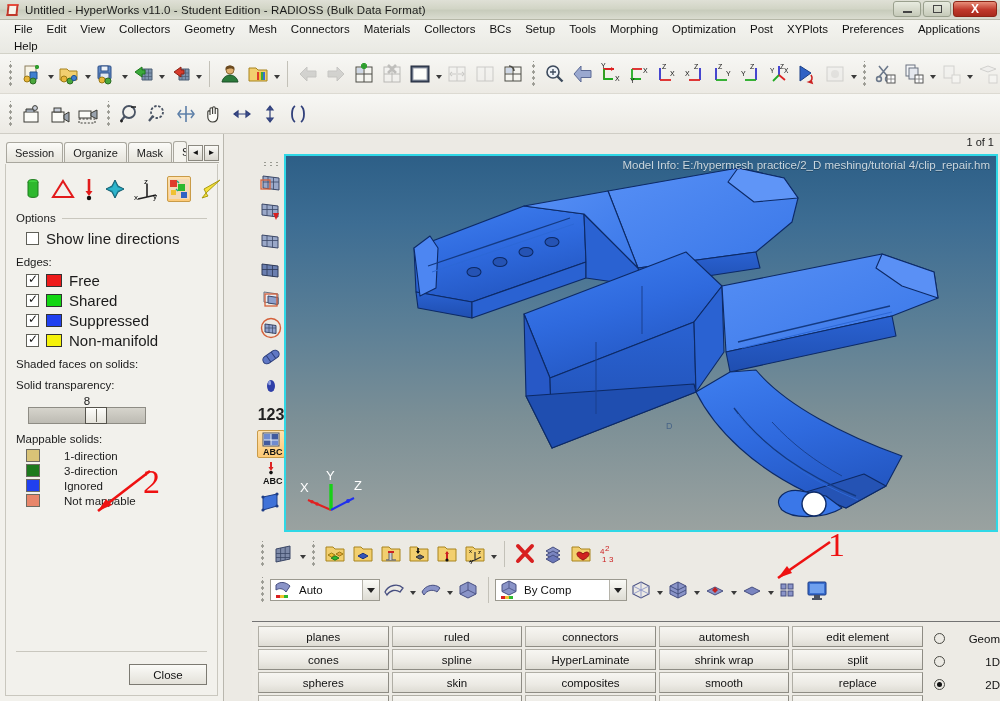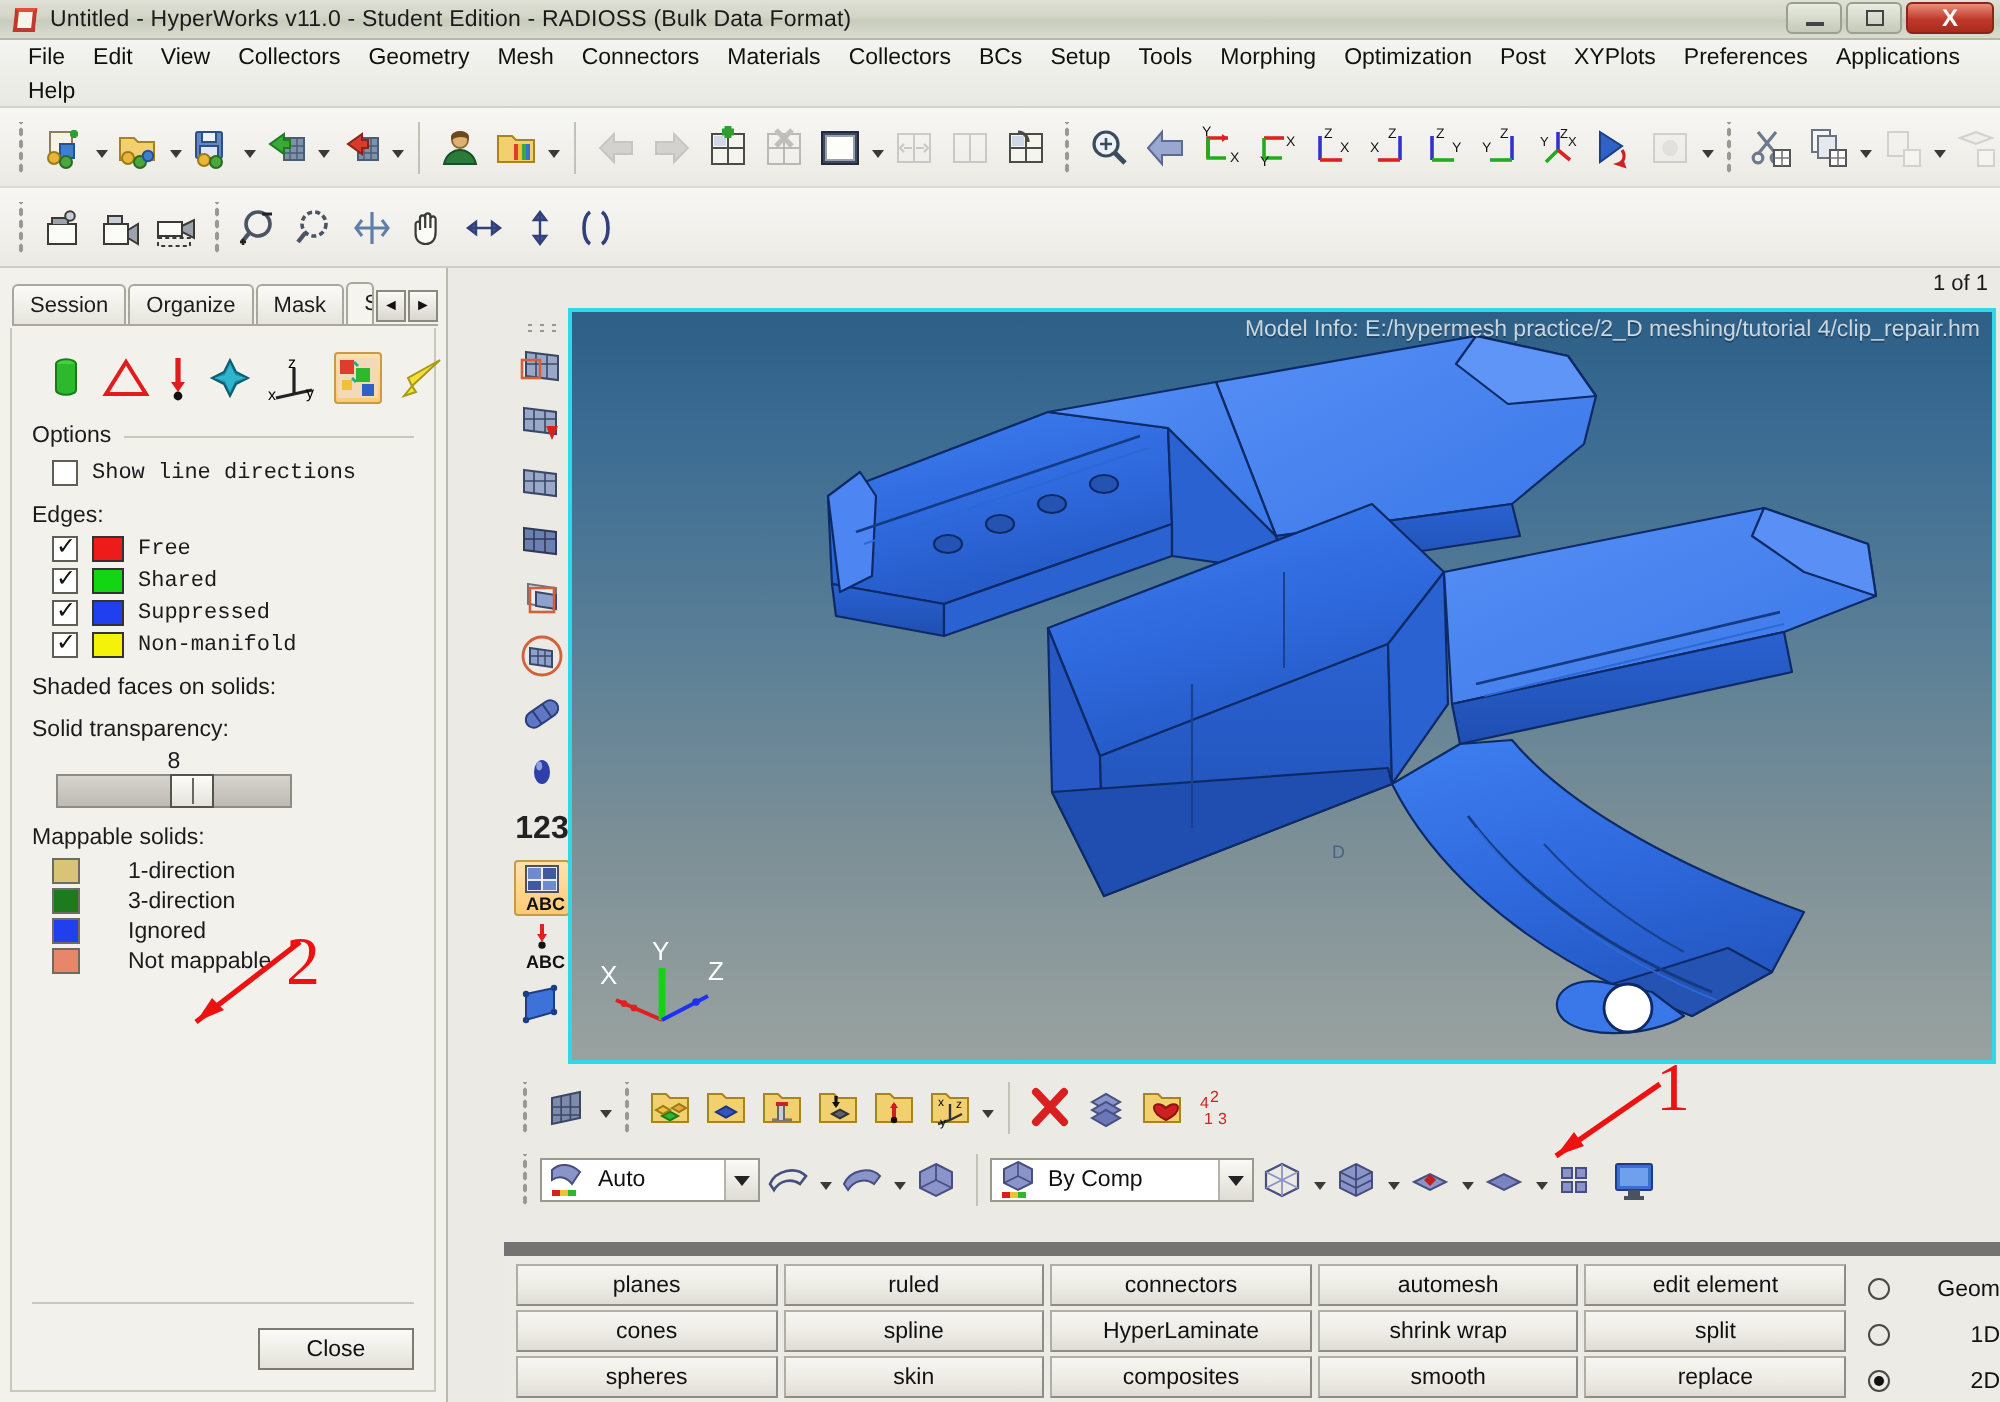--- a/index.html
+++ b/index.html
@@ -148,7 +148,7 @@
     margin: 2px 0 6px 0;
   }
   .grouplabel .line { flex: 1; height: 1px; background: #c9c7be; }
-  .chkrow { display: flex; align-items: center; gap: 7px; margin: 3px 0 3px 10px; font-size: 11px; color: #1b1b1b; font-family: Liberation Mono, monospace; }
+  .chkrow { display: flex; align-items: center; gap: 7px; margin: 3px 0 3px 10px; font-size: 15px; color: #1b1b1b; }
   .cbox {
     width: 13px; height: 13px; border: 1px solid #5f5f58; background: #fff;
     position: relative; flex: 0 0 auto;

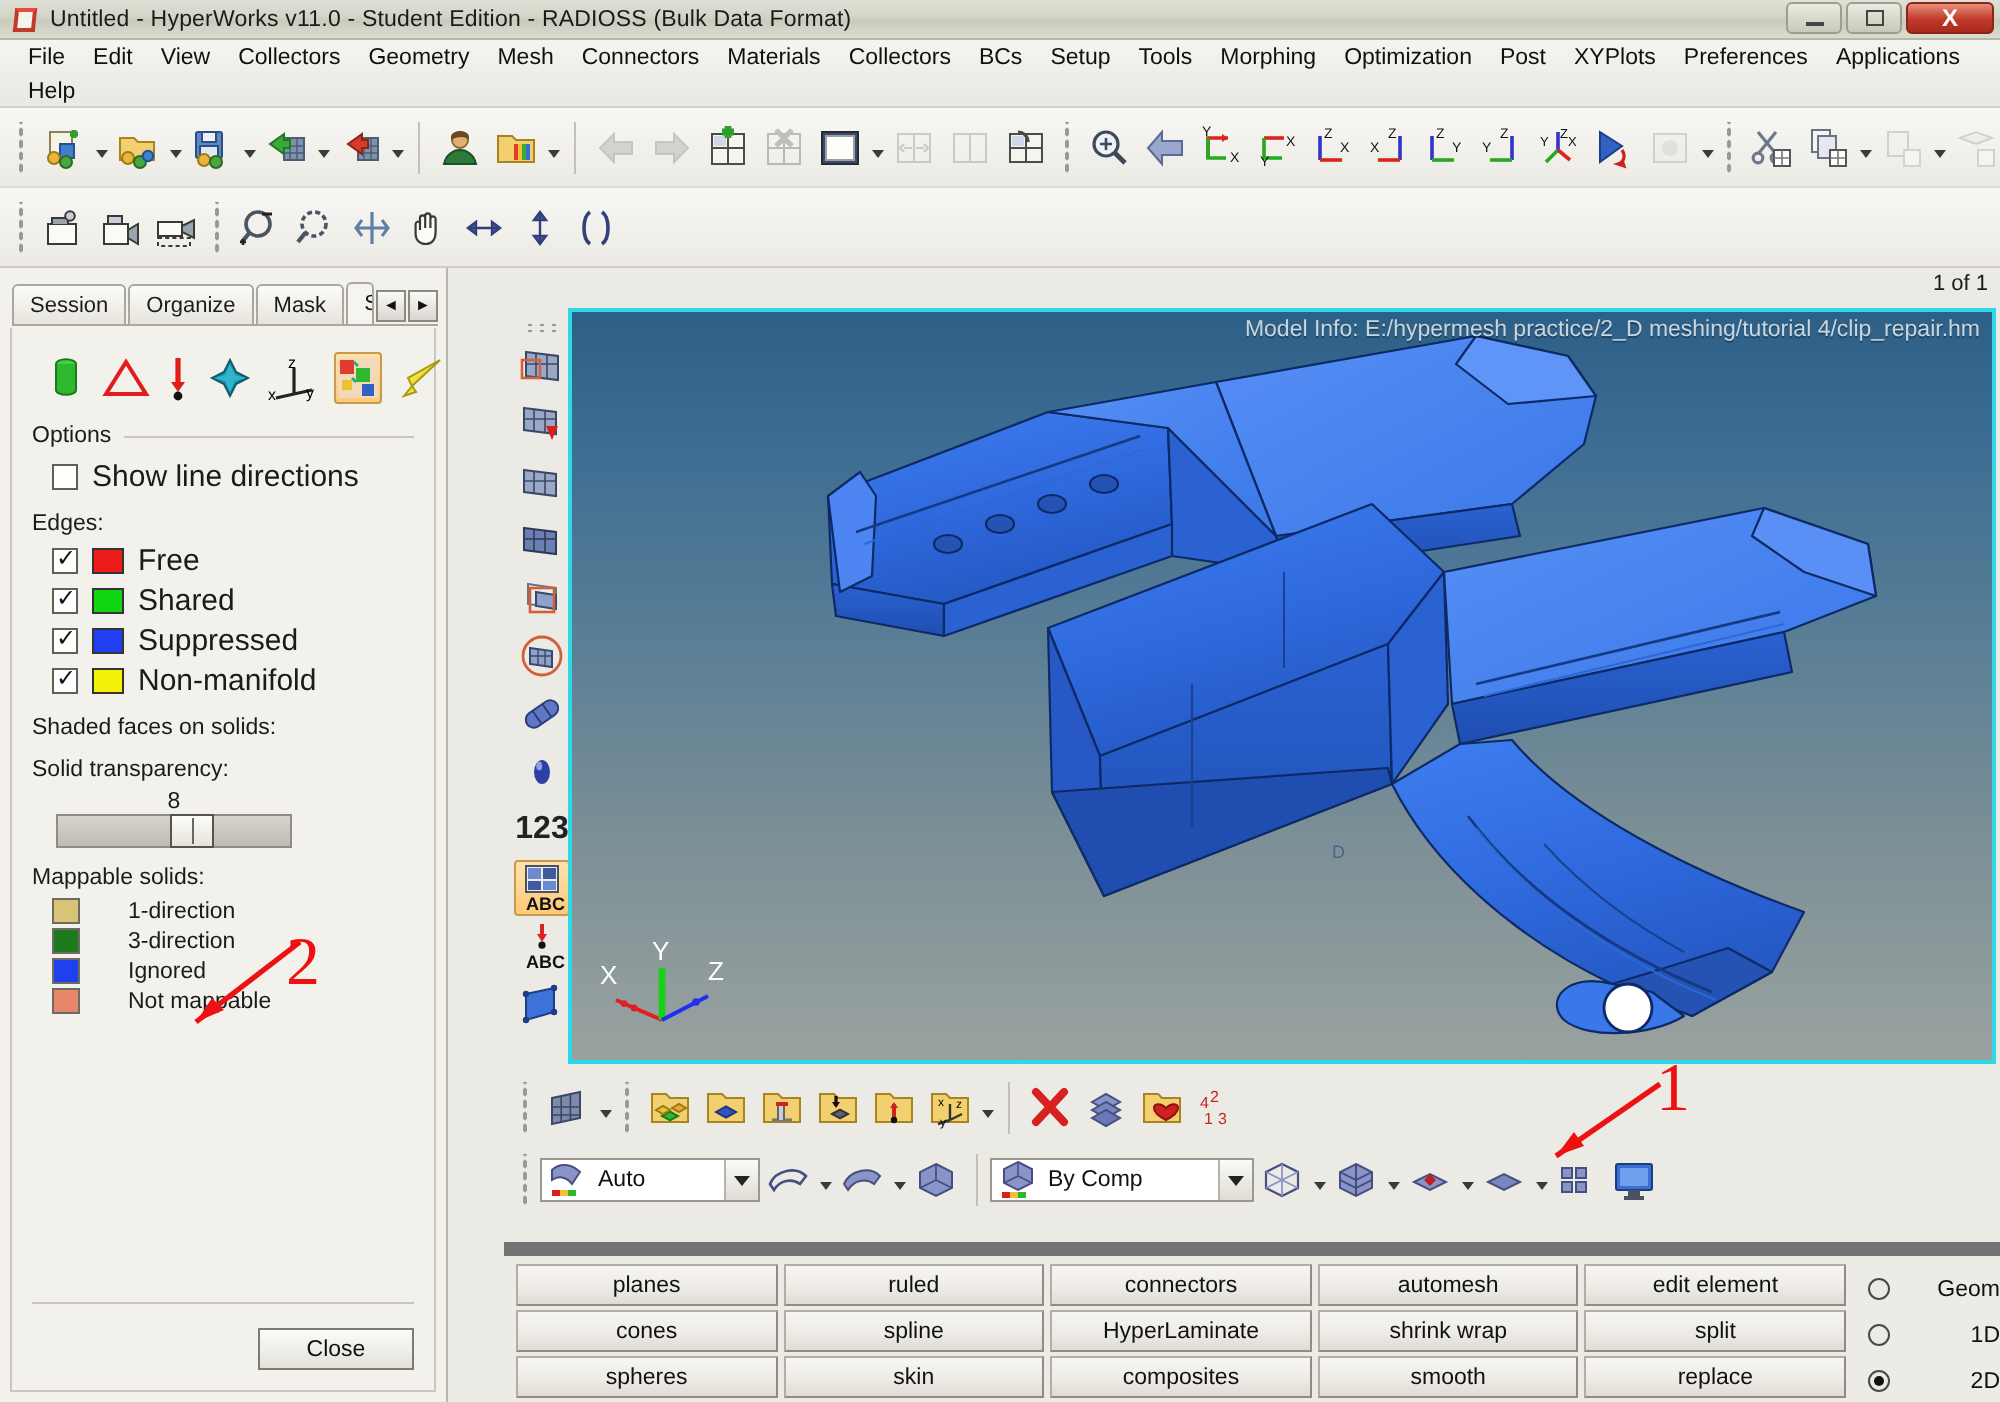--- a/index.html
+++ b/index.html
@@ -251,7 +251,7 @@
   
   .bottompanel {
     position: absolute; left: 252px; top: 621px; width: 748px; height: 80px;
-    background: #edebe5; border-top: 7px solid #737373;
+    background: #edebe5; border-top: 1px solid #737373;
     display: flex;
   }
   .menugrid {

